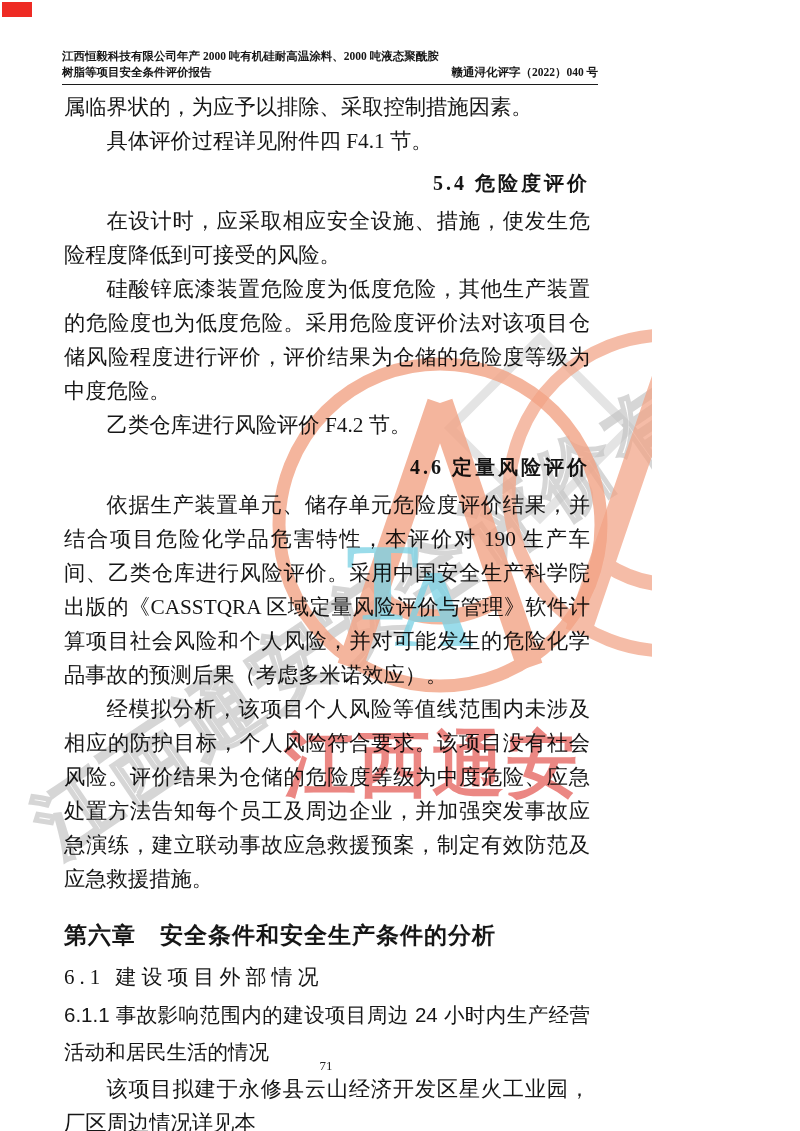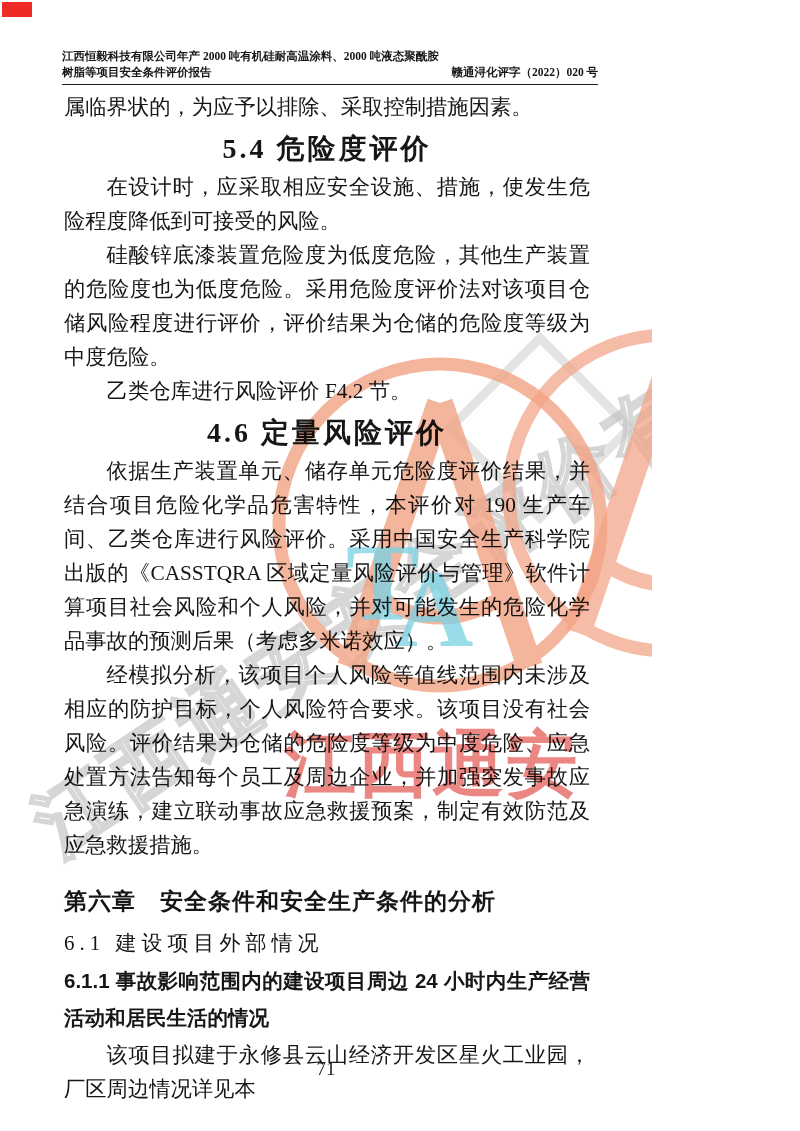--- a/index.html
+++ b/index.html
@@ -80,7 +80,7 @@
 
   <div class="doc-header">
     <span class="hdr-left">江西恒毅科技有限公司年产 2000 吨有机硅耐高温涂料、2000 吨液态聚酰胺树脂等项目安全条件评价报告</span>
-    <span class="hdr-right">赣通浔化评字（2022）020 号</span>
+    <span class="hdr-right">赣通浔化评字（2022）040 号</span>
   </div>
 
   <div class="doc-main">

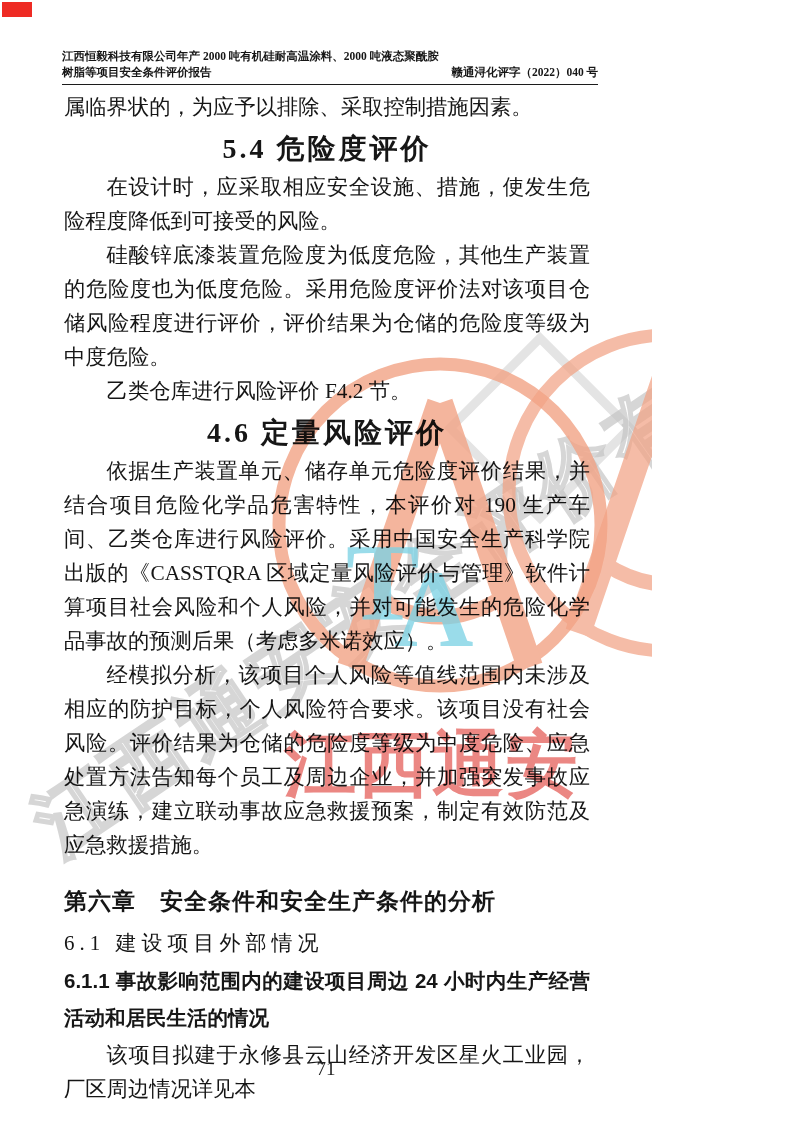--- a/index.html
+++ b/index.html
@@ -85,6 +85,7 @@
 
   <div class="doc-main">
       <p class="blk body-noindent">属临界状的，为应予以排除、采取控制措施因素。</p>
+      <p class="blk body">具体评价过程详见附件四 F4.1 节。</p>
       <div class="blk h2">5.4 危险度评价</div>
       <p class="blk body">在设计时，应采取相应安全设施、措施，使发生危险程度降低到可接受的风险。</p>
       <p class="blk body">硅酸锌底漆装置危险度为低度危险，其他生产装置的危险度也为低度危险。采用危险度评价法对该项目仓储风险程度进行评价，评价结果为仓储的危险度等级为中度危险。</p>

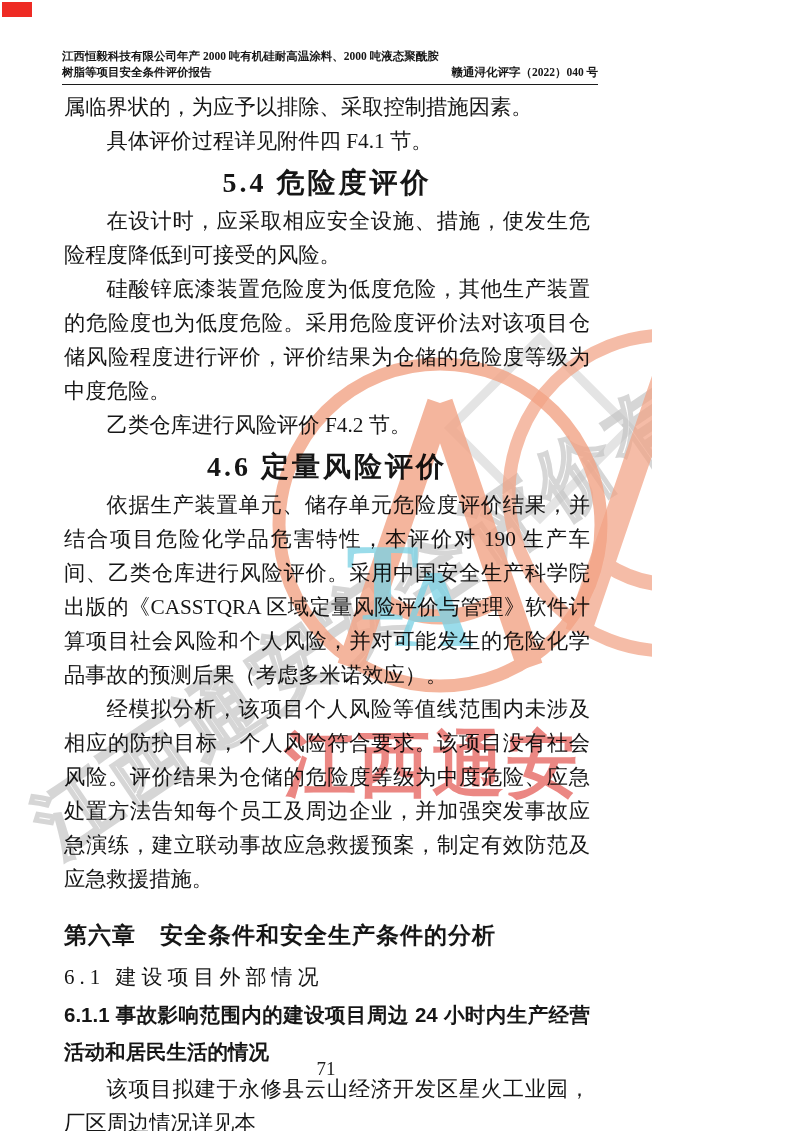--- a/index.html
+++ b/index.html
@@ -30,7 +30,7 @@
   .blk{margin:0;}
   p.body{text-indent:2em;}
   p.body-noindent{text-indent:0;}
-  .h2{font-weight:bold; font-size:28px; letter-spacing:3px; line-height:36px; margin:7px 0 3px; text-align:center;}
+  .h2{font-weight:bold; font-size:20px; letter-spacing:3px; line-height:36px; margin:7px 0 3px; text-align:right;}
   .h2-kai{font-weight:normal; font-size:21px; letter-spacing:5px; line-height:34px; margin:8px 0 2px; text-align:left;}
   .chapter{
     font-family:"Liberation Sans","DejaVu Sans",sans-serif;

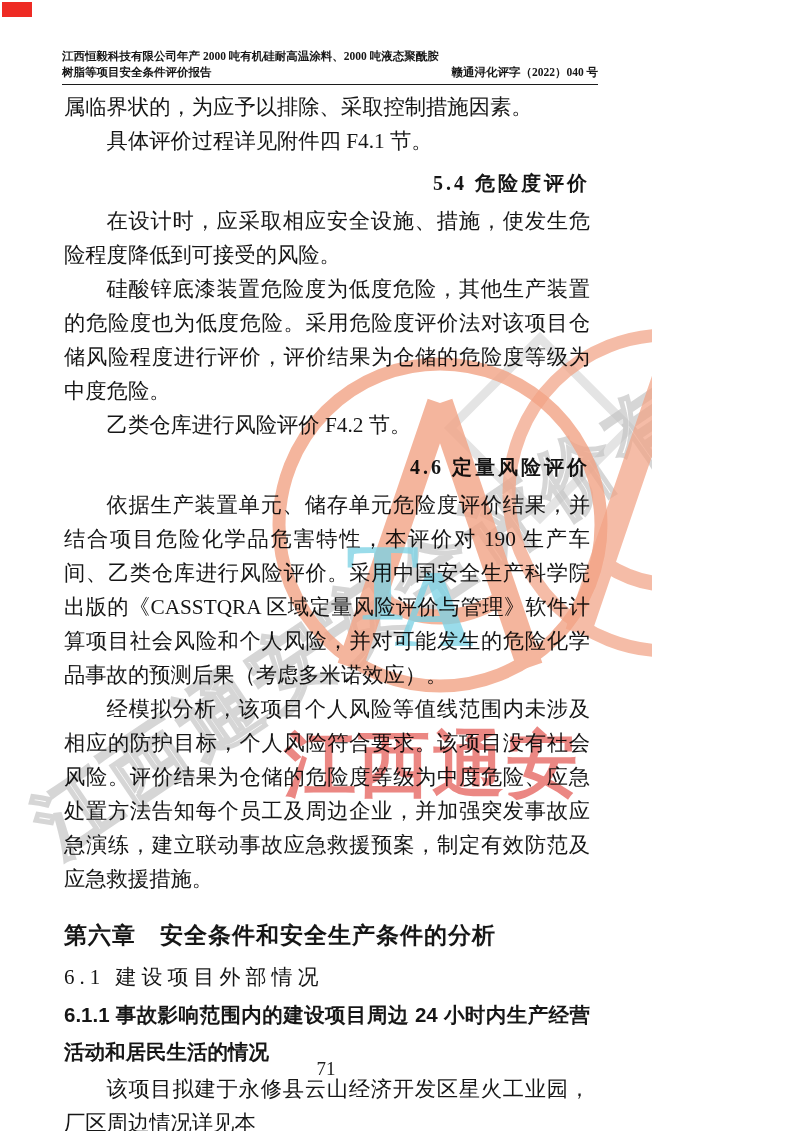--- a/index.html
+++ b/index.html
@@ -36,7 +36,7 @@
     font-family:"Liberation Sans","DejaVu Sans",sans-serif;
     font-weight:bold; font-size:23px; line-height:30px; margin:24px 0 10px; letter-spacing:1px;
   }
-  .h3{font-family:"Liberation Sans","DejaVu Sans",sans-serif; font-weight:bold; font-size:20.5px; line-height:37px; margin:2px 0; text-align:justify;}
+  .h3{font-family:"Liberation Sans","DejaVu Sans",sans-serif; font-weight:normal; font-size:20.5px; line-height:37px; margin:2px 0; text-align:justify;}
 
   .doc-footer{
     position:absolute; left:0; right:0; top:1058px; z-index:1;

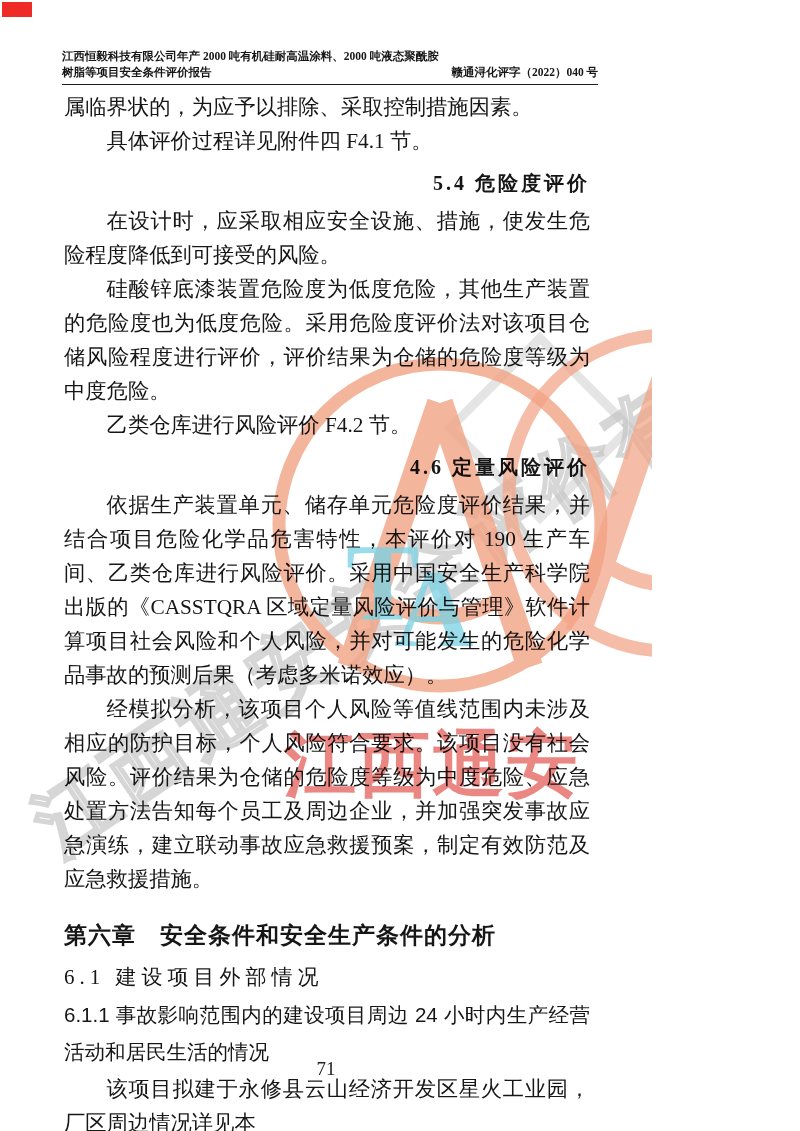--- a/index.html
+++ b/index.html
@@ -40,7 +40,7 @@
 
   .doc-footer{
     position:absolute; left:0; right:0; top:1058px; z-index:1;
-    text-align:center; font-size:19px; color:#222;
+    text-align:center; font-size:13px; color:#222;
   }
 
   

